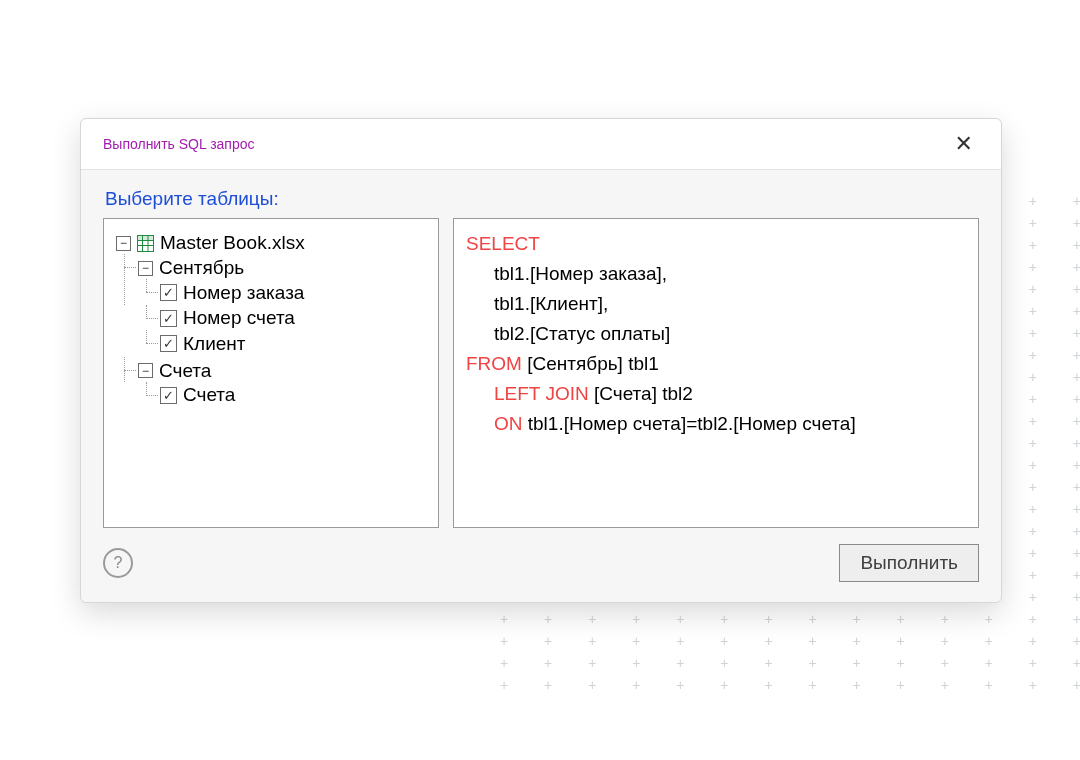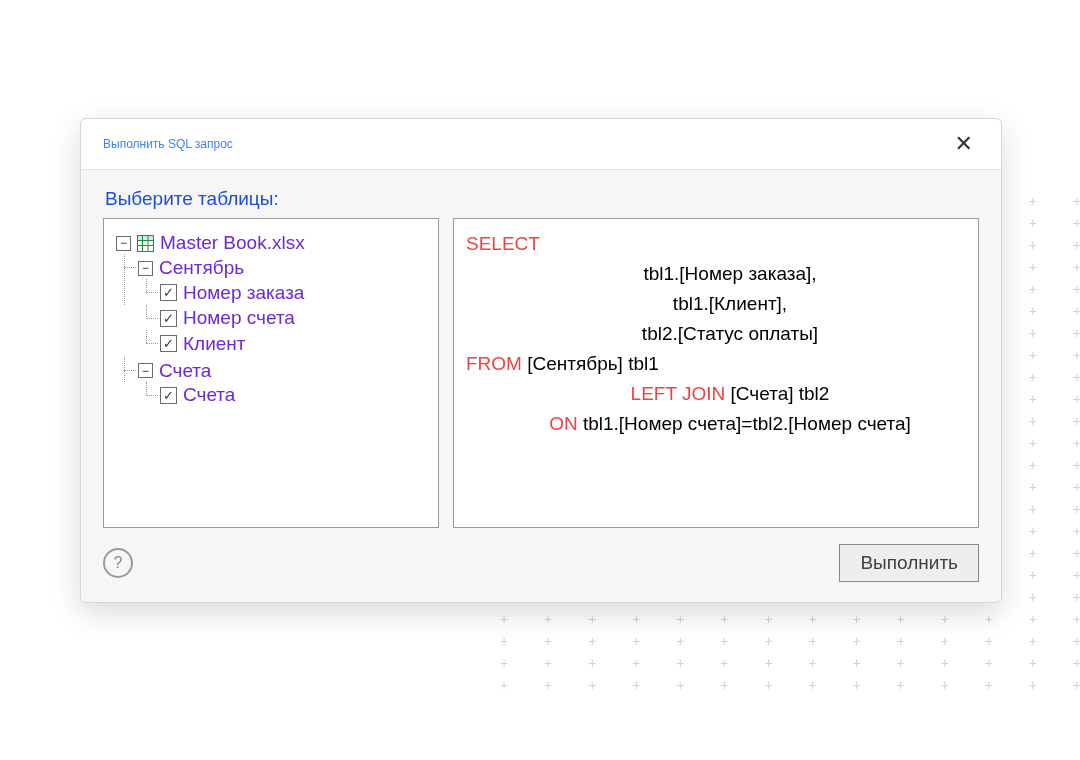--- a/index.html
+++ b/index.html
@@ -48,8 +48,8 @@
     padding: 12px 22px;
   }
   .titlebar .title {
-    font-size: 12px;
-    color: #3b82f6;
+    font-size: 14px;
+    color: #a21caf;
   }
   .close {
     font-size: 22px;

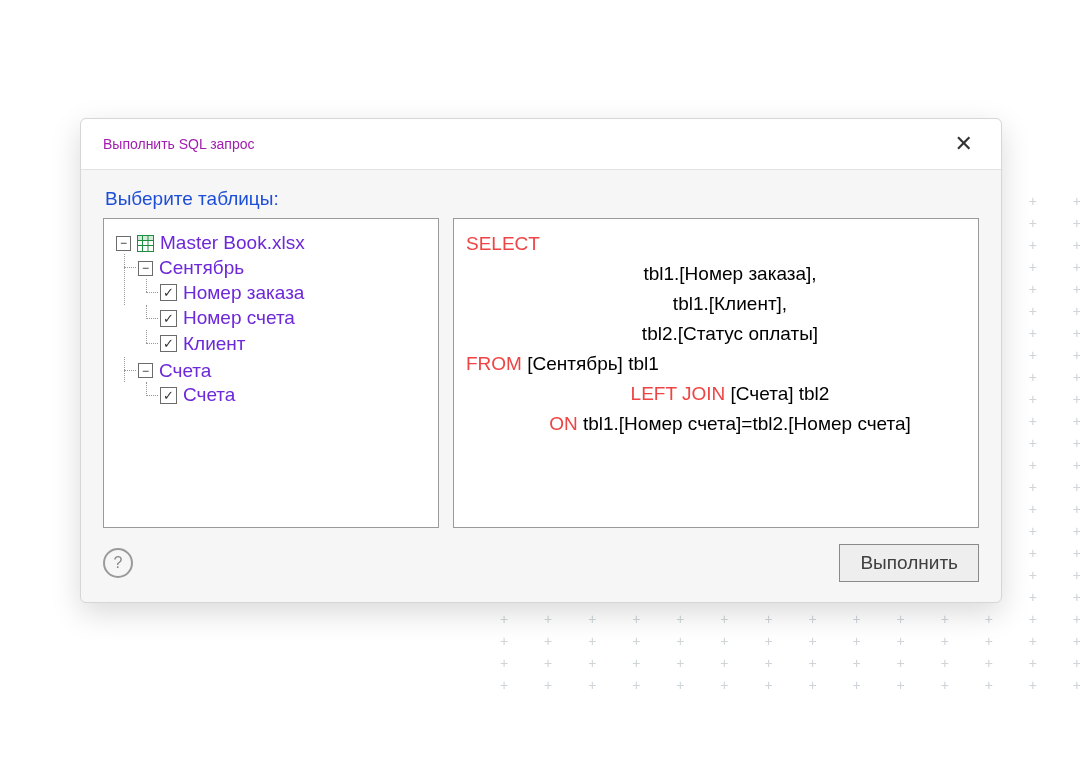--- a/index.html
+++ b/index.html
@@ -84,7 +84,7 @@
   
   .tree ul { list-style: none; margin: 0; padding-left: 22px; position: relative; }
   .tree > ul { padding-left: 0; }
-  .tree li { position: relative; padding: 1px 0 1px 0; font-size: 19px; color: #6d28d9; }
+  .tree li { position: relative; padding: 1px 0 1px 0; font-size: 19px; color: #000000; }
   .tree li::before {
     content: "";
     position: absolute;

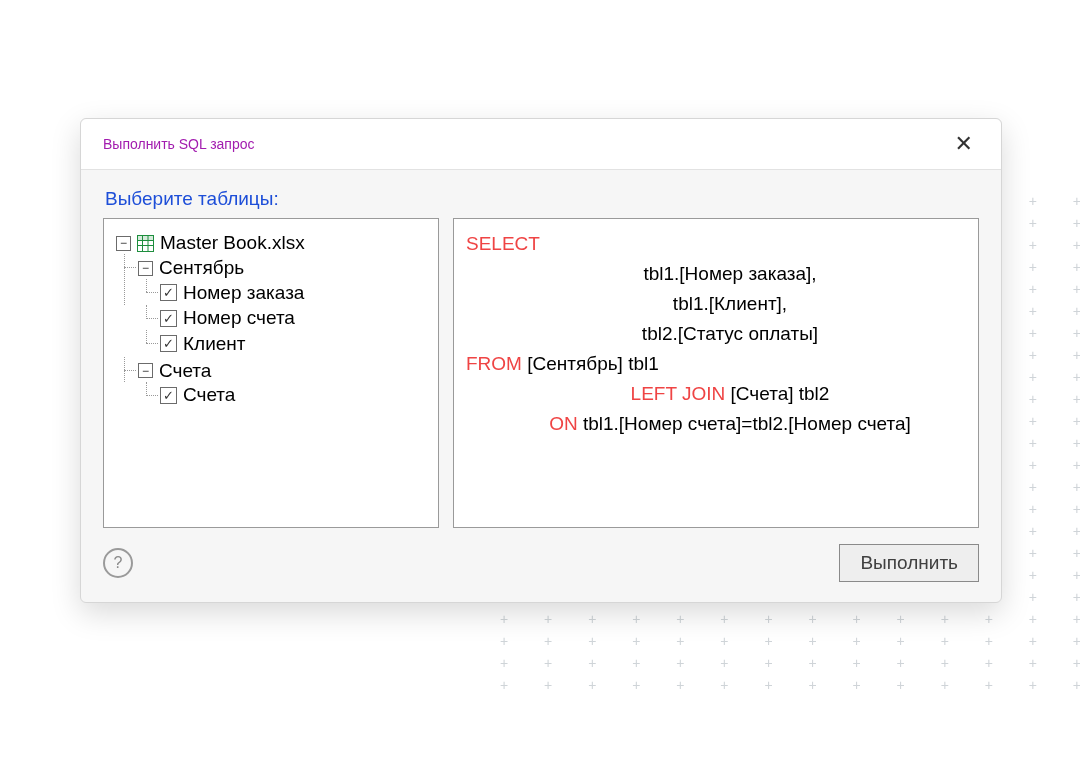--- a/index.html
+++ b/index.html
@@ -128,7 +128,7 @@
 
   
   .kw { color: #ef4444; }
-  .sql-pane .indent { padding-left: 28px; display: block; text-align: center; }
+  .sql-pane .indent { padding-left: 28px; display: block; }
 
   
   .footer {

